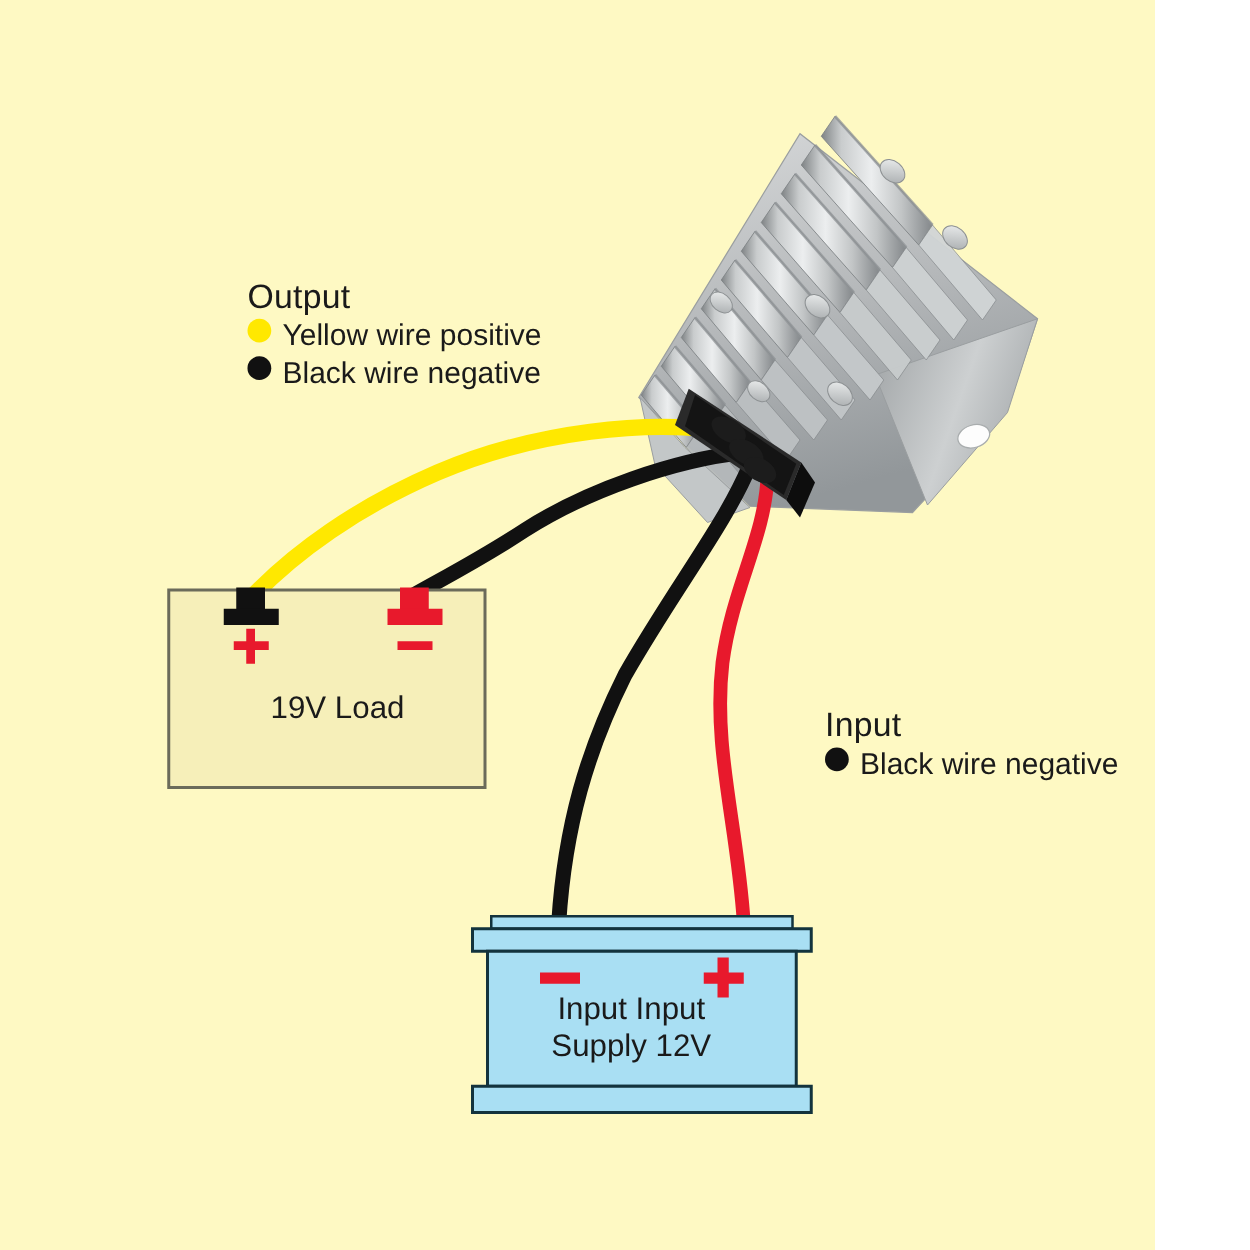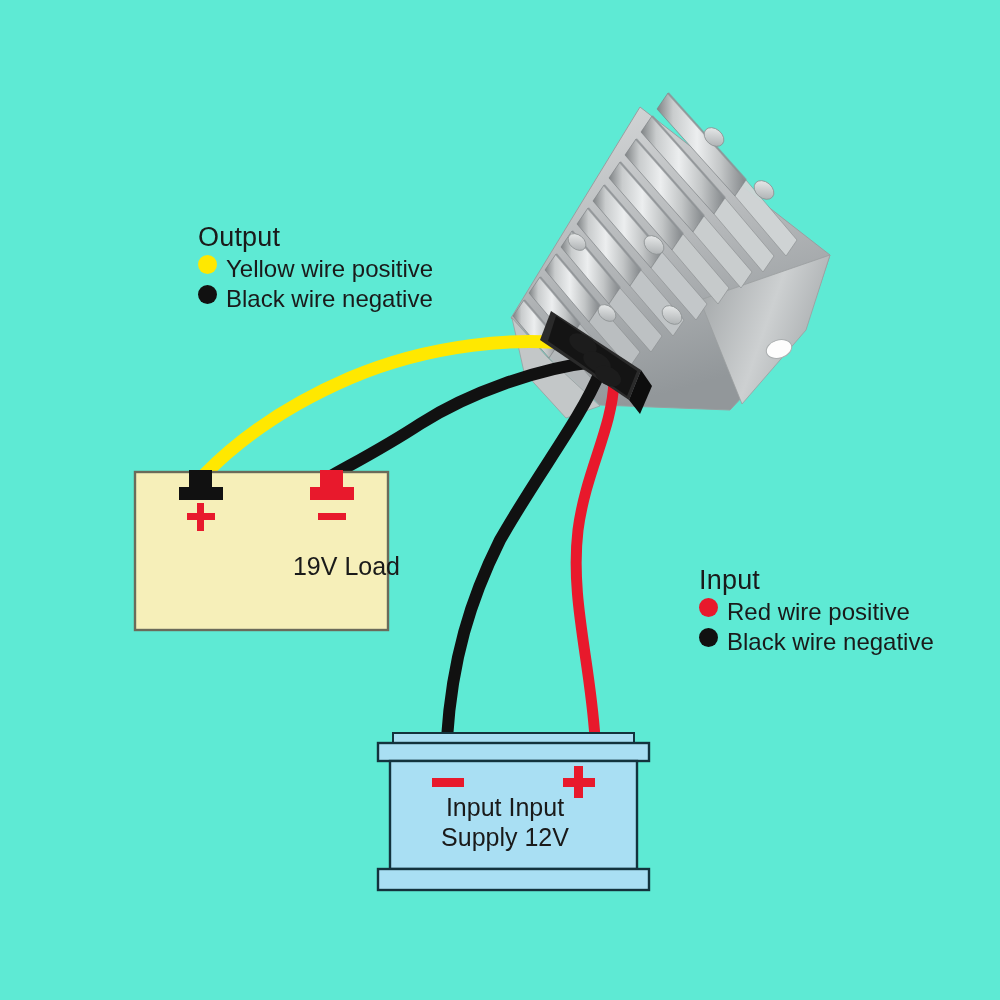--- a/index.html
+++ b/index.html
@@ -17,9 +17,9 @@
   #stage {
     position: absolute;
     left: 0; top: 0;
-    width: 1000px;
+    width: 924px;
     height: 1000px;
-    background: #5eead4;
+    background: #fef9c3;
   }
   svg.layer {
     position: absolute;

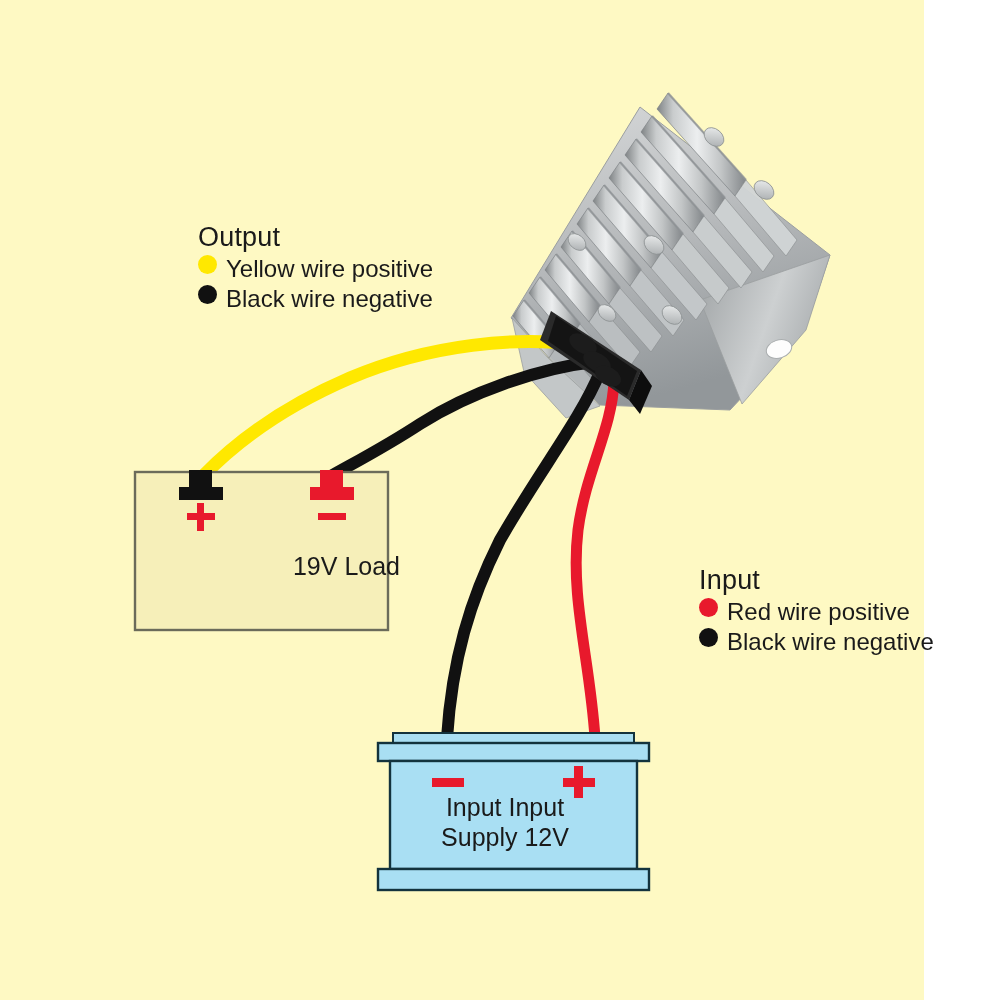--- a/index.html
+++ b/index.html
@@ -64,7 +64,7 @@
     white-space: pre-line;
     line-height: 1.18;
   }
-  #load-label { left: 140px; top: 552px; width: 260px; text-align: right; }
+  #load-label { left: 140px; top: 552px; width: 260px; }
   #battery-label { left: 390px; top: 793px; width: 230px; }
 </style>
 </head>

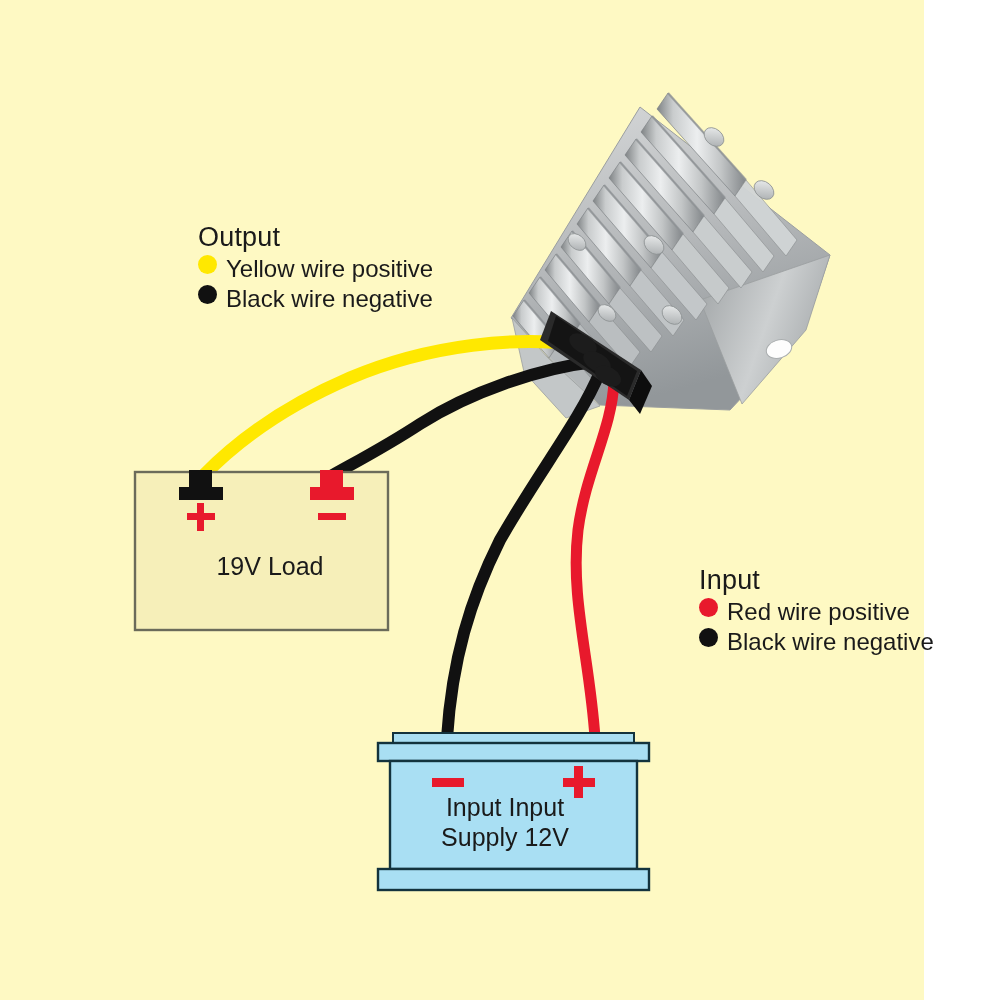--- a/index.html
+++ b/index.html
@@ -54,7 +54,7 @@
     color: #1a1a1a;
   }
   #legend-output { left: 198px; top: 222px; }
-  #legend-input  { left: 660px; top: 565px; margin-left: 39px; }
+  #legend-input  { left: 660px; top: 565px; }
 
   .box-label {
     position: absolute;

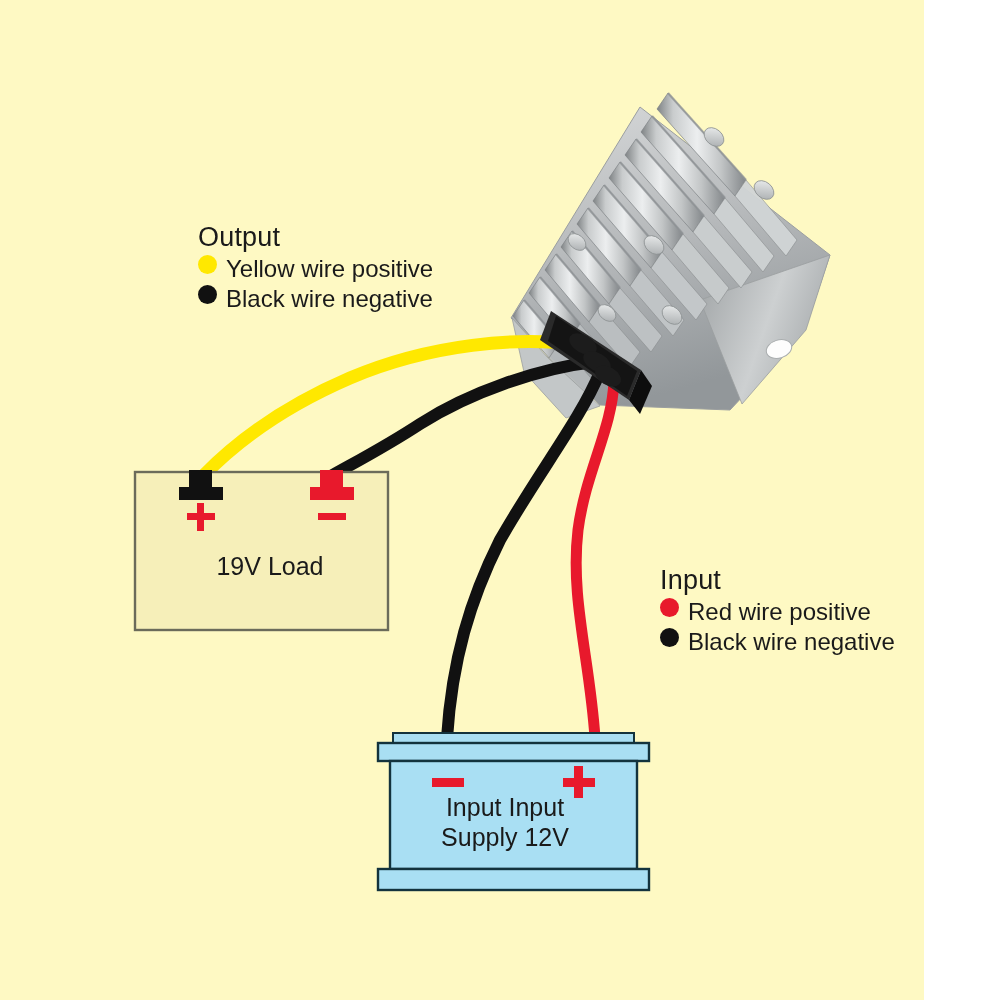--- a/index.html
+++ b/index.html
@@ -241,10 +241,6 @@
   <div class="legend-block" id="legend-input">
     <div class="legend-title">Input</div>
     <div class="legend-row">
-      <span class="legend-dot" style="background:#e8192c"></span>
-      <span class="legend-text">Red wire positive</span>
-    </div>
-    <div class="legend-row">
       <span class="legend-dot" style="background:#111111"></span>
       <span class="legend-text">Black wire negative</span>
     </div>

